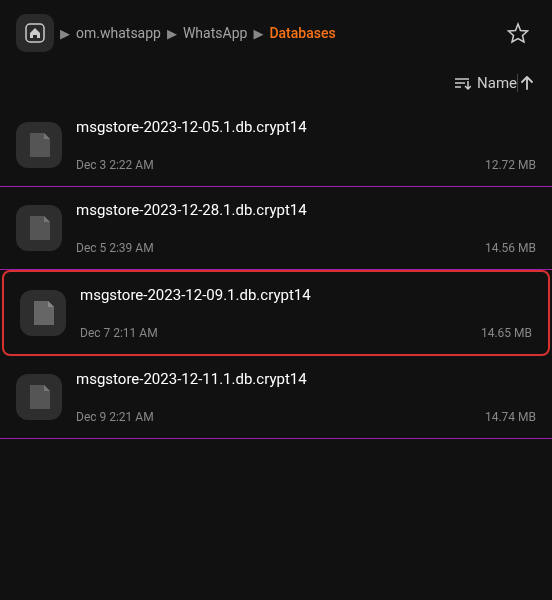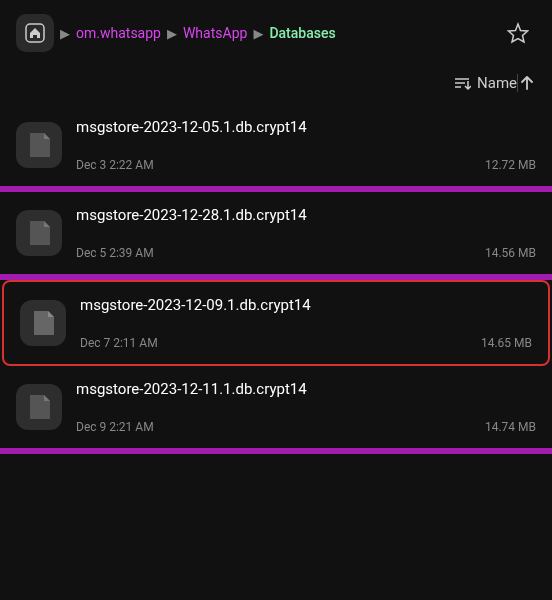--- a/index.html
+++ b/index.html
@@ -51,7 +51,7 @@
     }
 
     .breadcrumb-text {
-      color: #d946ef;
+      color: #a3a3a3;
       font-size: 14px;
       white-space: nowrap;
     }

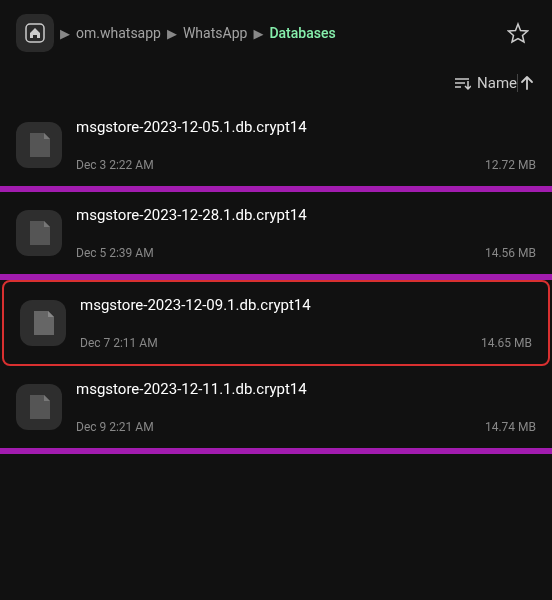--- a/index.html
+++ b/index.html
@@ -57,7 +57,7 @@
     }
 
     .breadcrumb-active {
-      color: #86efac;
+      color: #f97316;
       font-size: 14px;
       font-weight: 500;
       white-space: nowrap;

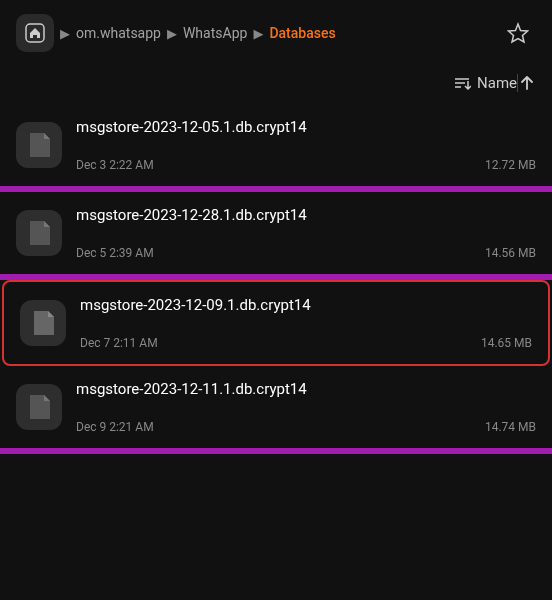--- a/index.html
+++ b/index.html
@@ -110,7 +110,7 @@
       display: flex;
       align-items: center;
       padding: 14px 16px;
-      border-bottom: 6px solid #a21caf;
+      border-bottom: 1px solid #a21caf;
       cursor: pointer;
       position: relative;
     }

